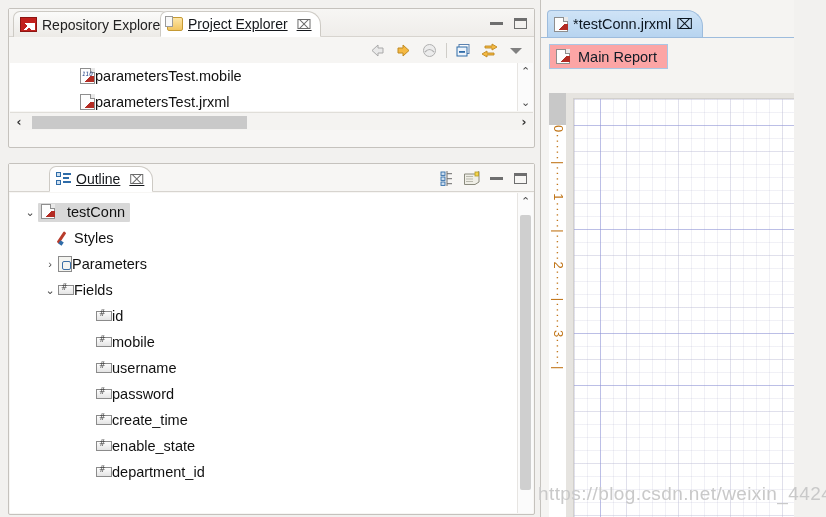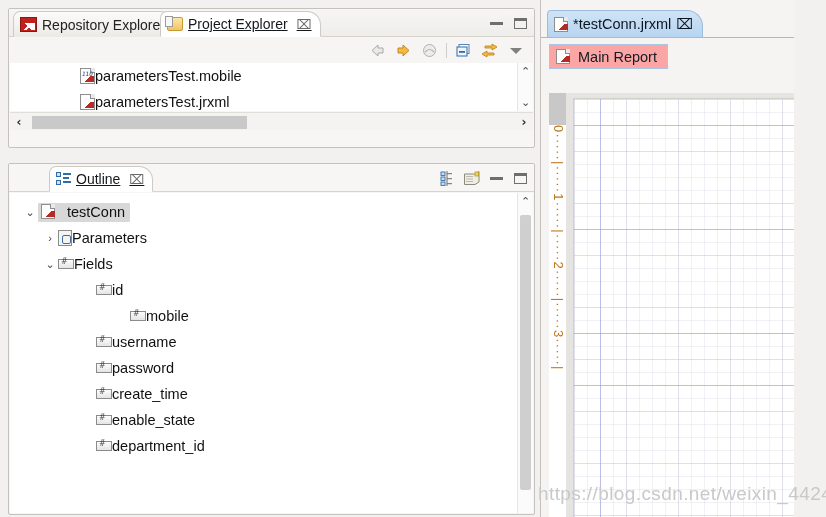--- a/index.html
+++ b/index.html
@@ -361,6 +361,10 @@
         </span>
       </div>
 
+      <div class="trow" style="padding-left:48px;">
+        <span class="ic ic-pencil"></span>
+        <span>Styles</span>
+      </div>
 
       <div class="trow" style="padding-left:32px;">
         <span class="arrow">›</span>

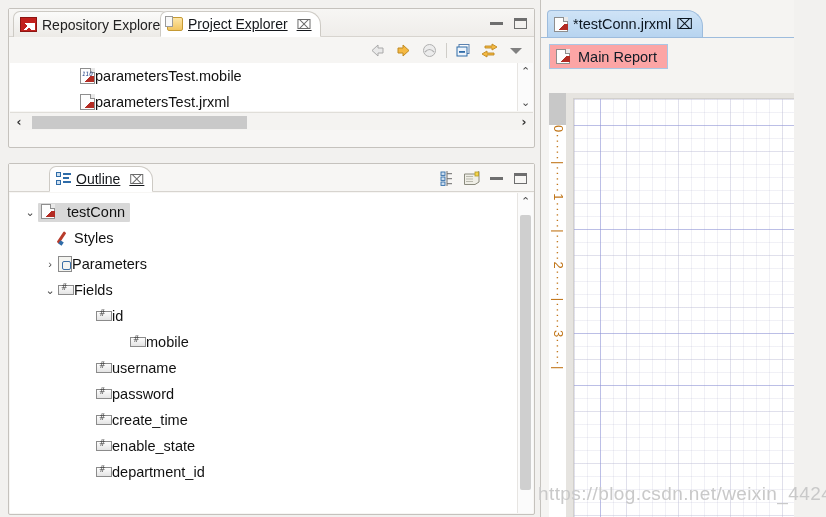--- a/index.html
+++ b/index.html
@@ -382,7 +382,7 @@
         <span class="ic ic-field"></span>
         <span>id</span>
       </div>
-      <div class="trow" style="padding-left:86px;margin-left:34px;">
+      <div class="trow" style="padding-left:86px;">
         <span class="ic ic-field"></span>
         <span>mobile</span>
       </div>

